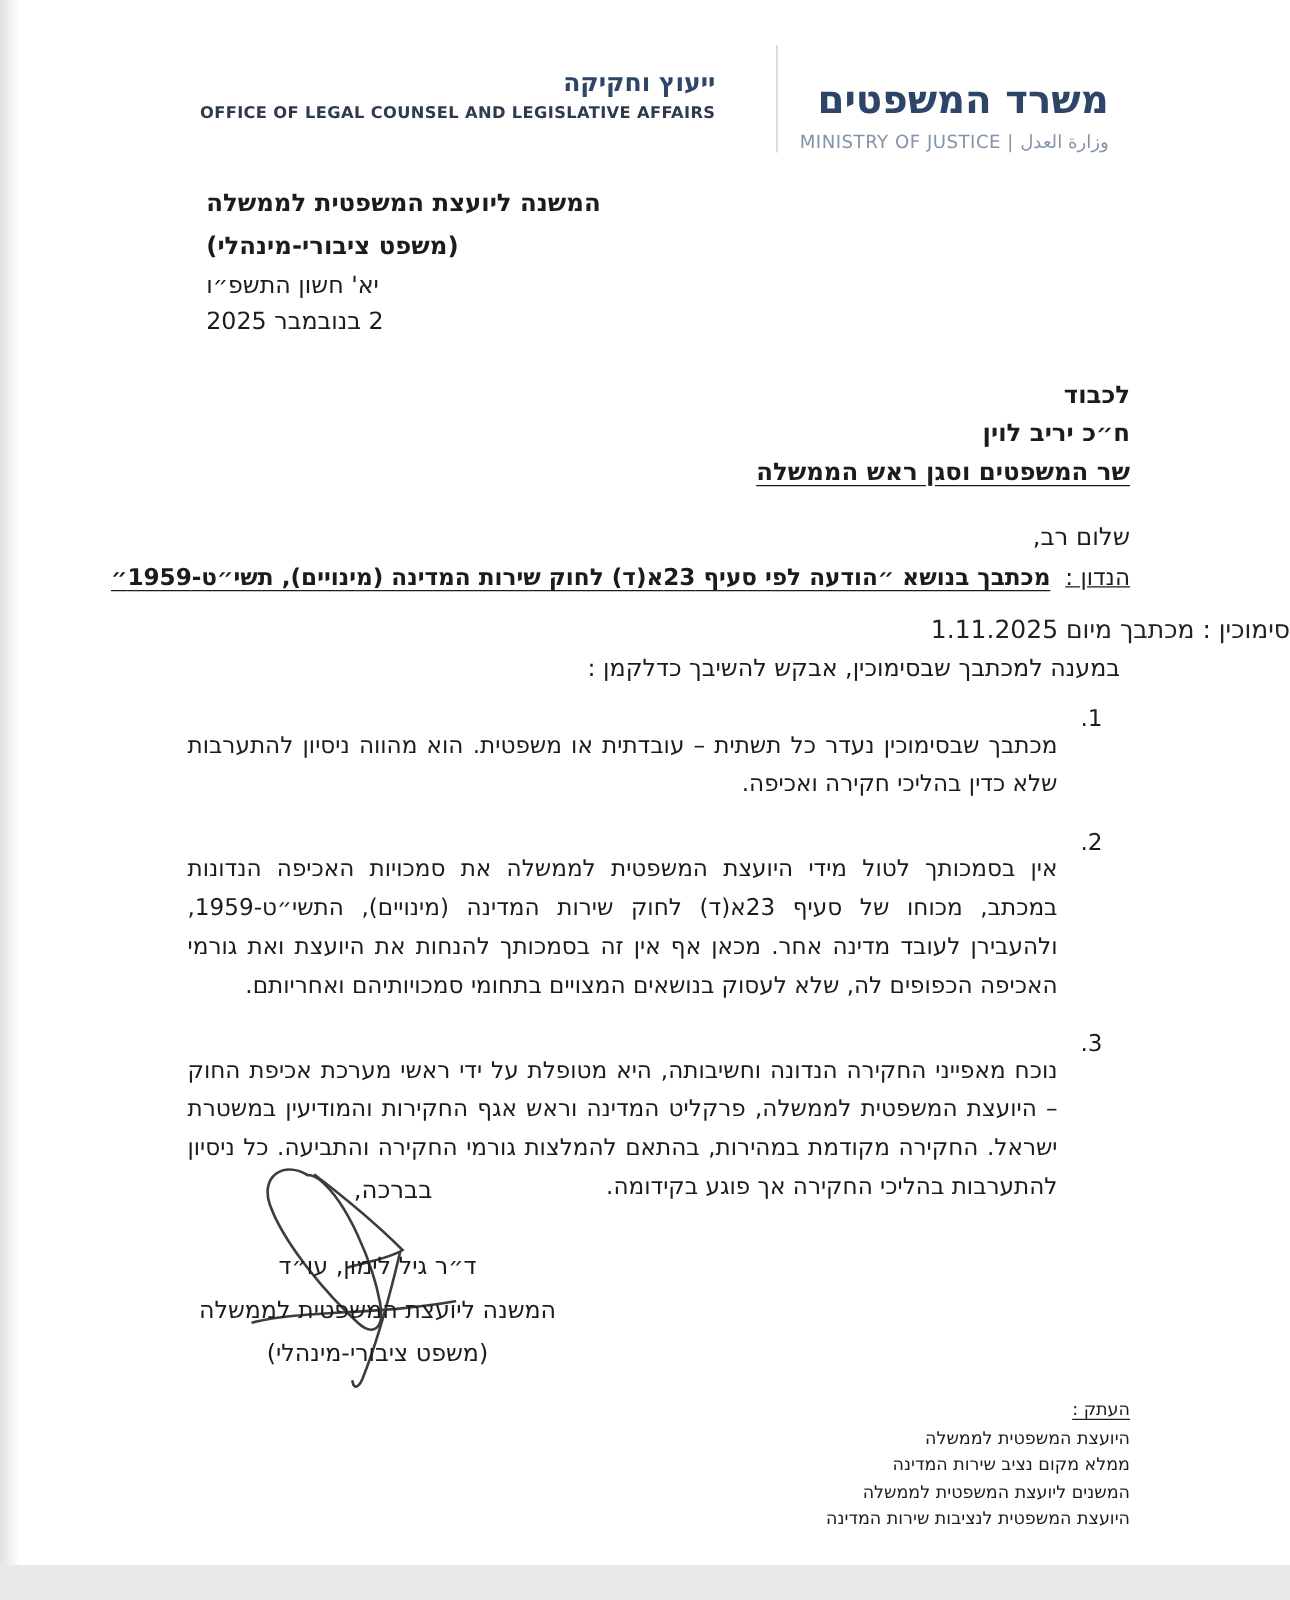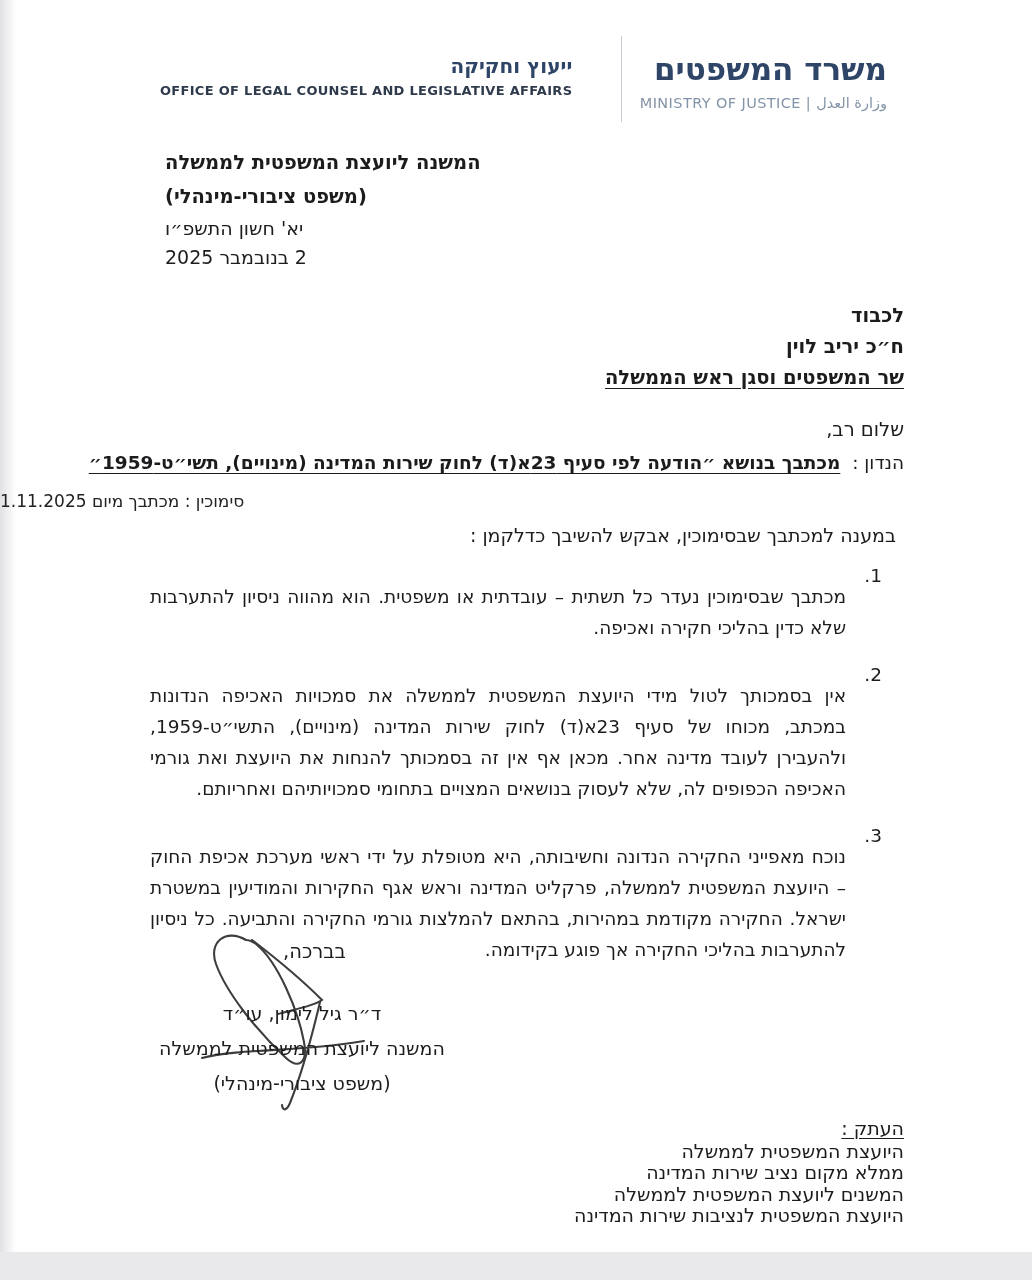--- a/index.html
+++ b/index.html
@@ -26,7 +26,7 @@
   .dept-he{font-size:20px;font-weight:bold;color:#2e4568;line-height:24px;}
   .dept-en{direction:ltr;font-size:13px;font-weight:bold;letter-spacing:.3px;color:#2f3b4c;line-height:20px;margin-top:3px;}
   .dept-ar{font-size:16px;color:#2e4568;line-height:22px;margin-left:38px;}
-  .head-right{display:flex;align-items:center;gap:18px;margin-left:13px;}
+  .head-right{display:flex;align-items:flex-end;gap:18px;margin-left:13px;}
   .v-divider{width:1px;height:86px;background:#c6ccd6;margin-top:2px;}
   .ministry-block{text-align:right;margin-top:6px;}
   .ministry-he{direction:rtl;font-size:31px;font-weight:bold;color:#2e4568;line-height:36px;}

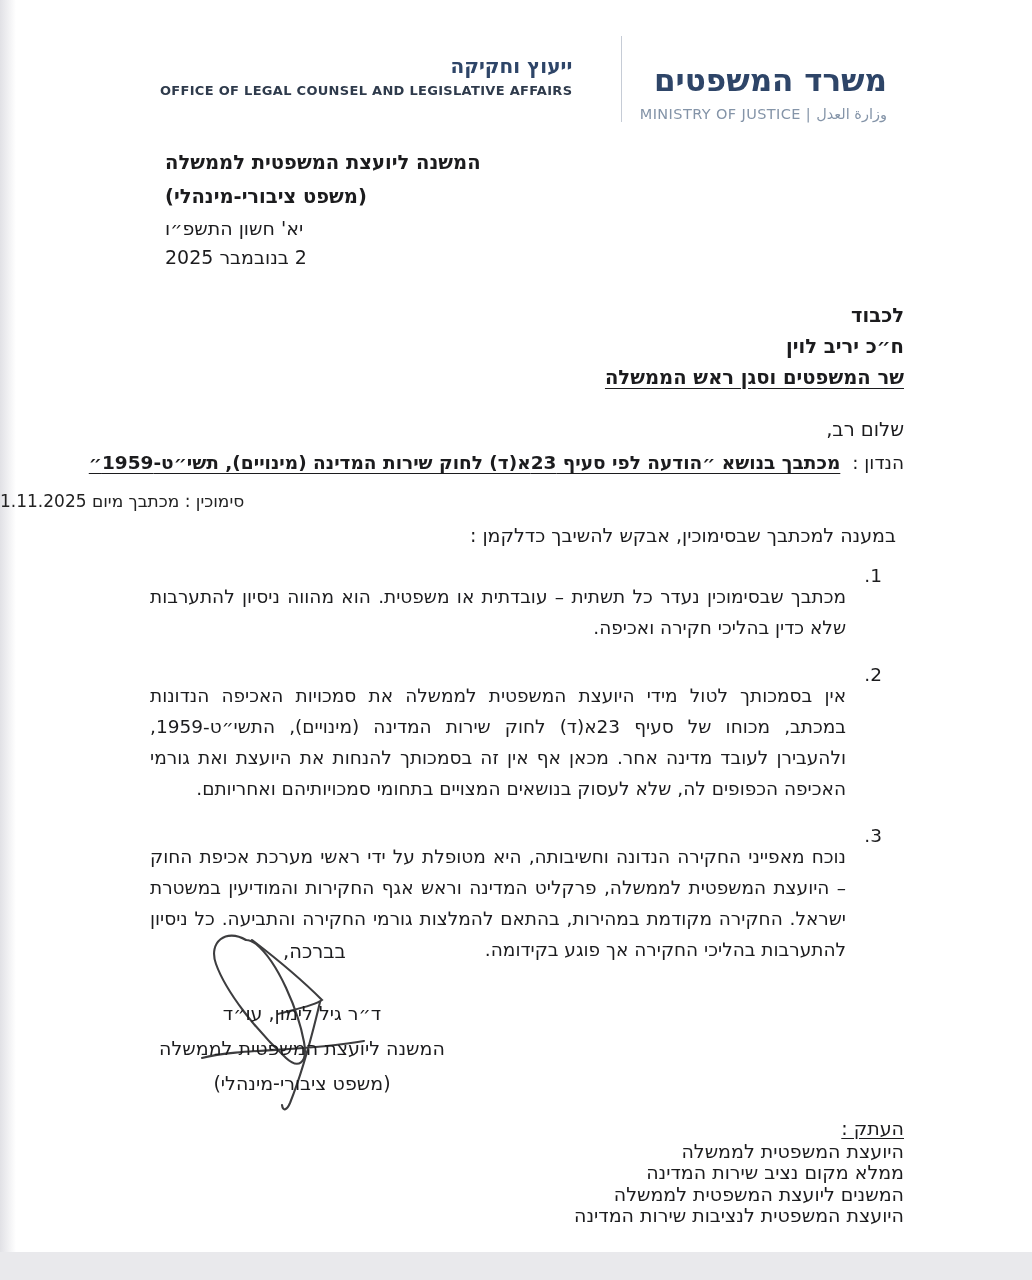--- a/index.html
+++ b/index.html
@@ -43,7 +43,7 @@
   .salutation{position:absolute;top:418px;right:128px;direction:rtl;font-size:19.5px;}
 
   .subject{position:absolute;top:452px;right:128px;direction:rtl;font-size:18.5px;white-space:nowrap;}
-  .subject-label{font-weight:normal;}
+  .subject-label{font-weight:normal;text-decoration:underline;}
   .subject-text{font-weight:bold;text-decoration:underline;text-underline-offset:4px;margin-right:6px;}
   .reference{position:absolute;top:491px;left:0;right:0;text-align:left;direction:rtl;font-size:17px;color:#222;}
 

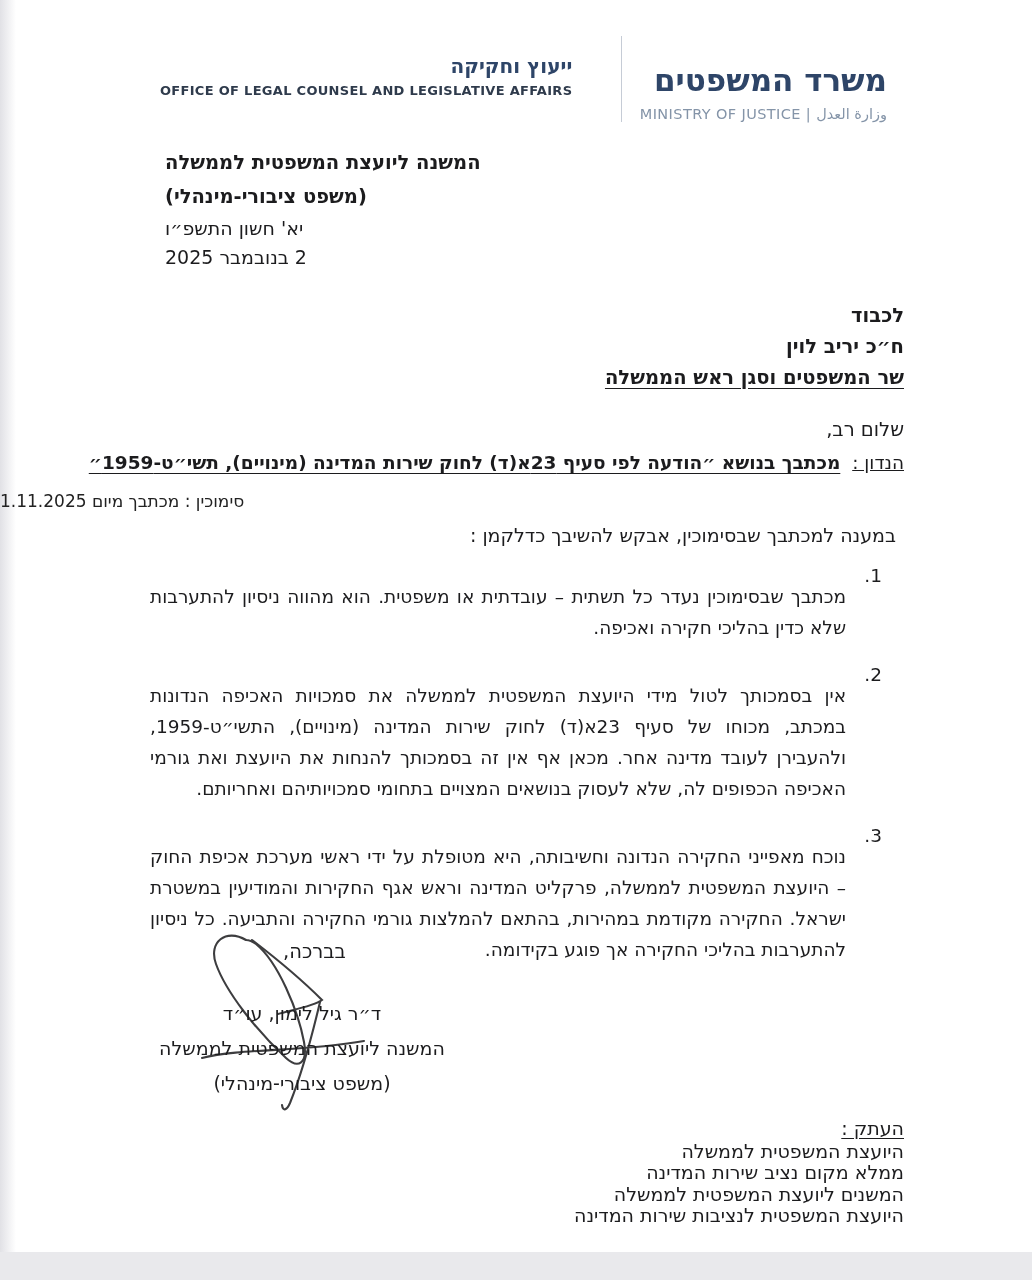--- a/index.html
+++ b/index.html
@@ -45,7 +45,7 @@
   .subject{position:absolute;top:452px;right:128px;direction:rtl;font-size:18.5px;white-space:nowrap;}
   .subject-label{font-weight:normal;text-decoration:underline;}
   .subject-text{font-weight:bold;text-decoration:underline;text-underline-offset:4px;margin-right:6px;}
-  .reference{position:absolute;top:491px;left:0;right:0;text-align:left;direction:rtl;font-size:17px;color:#222;}
+  .reference{position:absolute;top:491px;left:0;right:0;text-align:right;direction:rtl;font-size:20px;color:#222;}
 
   .intro{position:absolute;top:524px;right:136px;direction:rtl;font-size:19px;white-space:nowrap;}
 

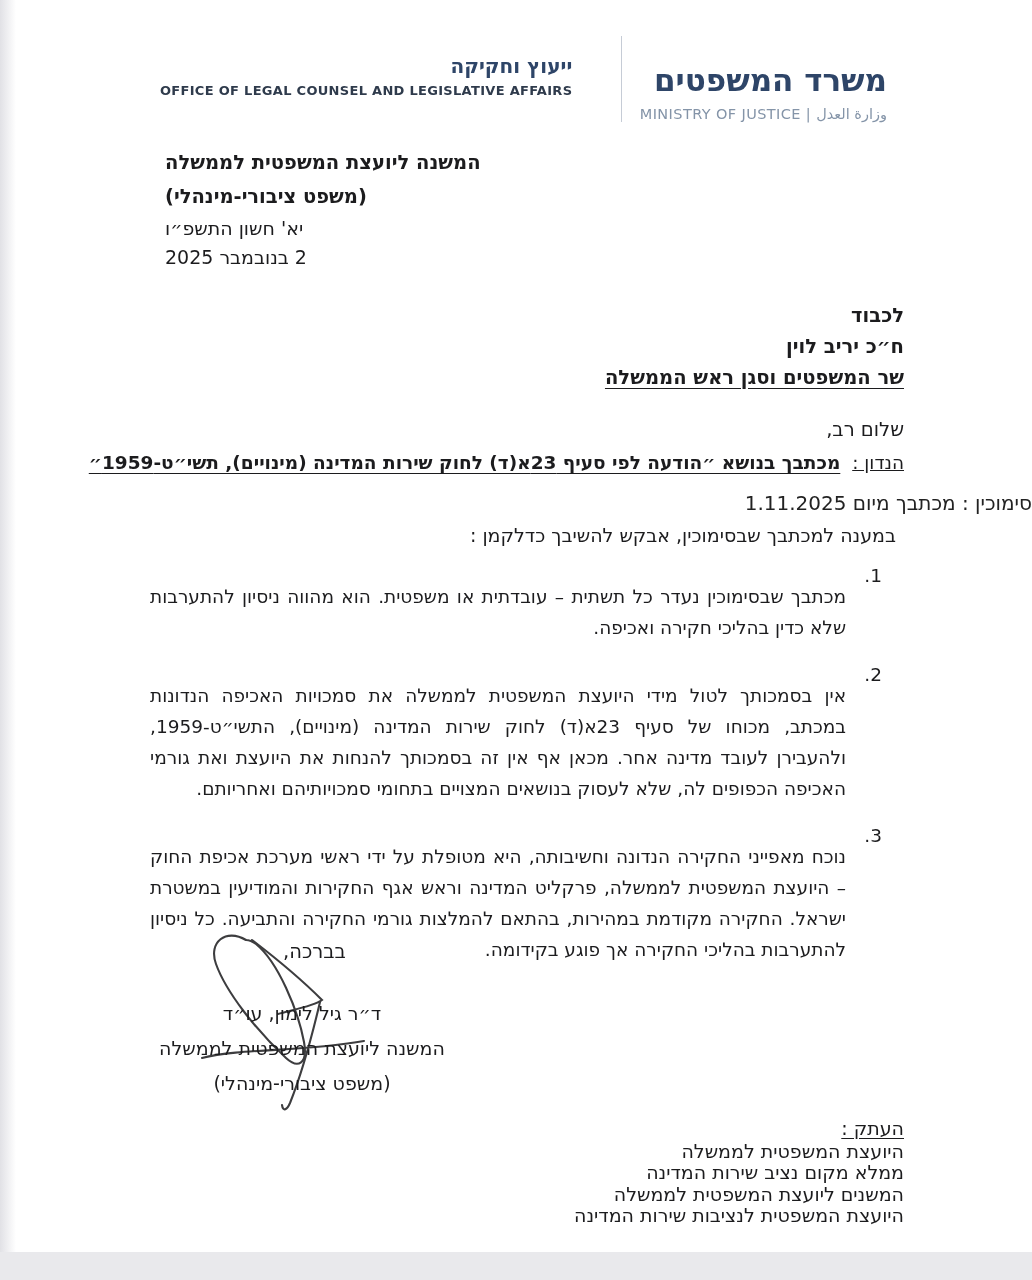--- a/index.html
+++ b/index.html
@@ -59,7 +59,7 @@
           font-size:19px;line-height:35px;}
   .signature-svg{position:absolute;left:186px;top:918px;pointer-events:none;}
 
-  .cc{position:absolute;top:1118px;right:128px;direction:rtl;text-align:right;font-size:19px;line-height:21.5px;}
+  .cc{position:absolute;top:1118px;right:128px;direction:rtl;text-align:right;font-size:14px;line-height:21.5px;}
   .cc-label{text-decoration:underline;text-underline-offset:3px;margin-bottom:1px;}
 </style>
 </head>

